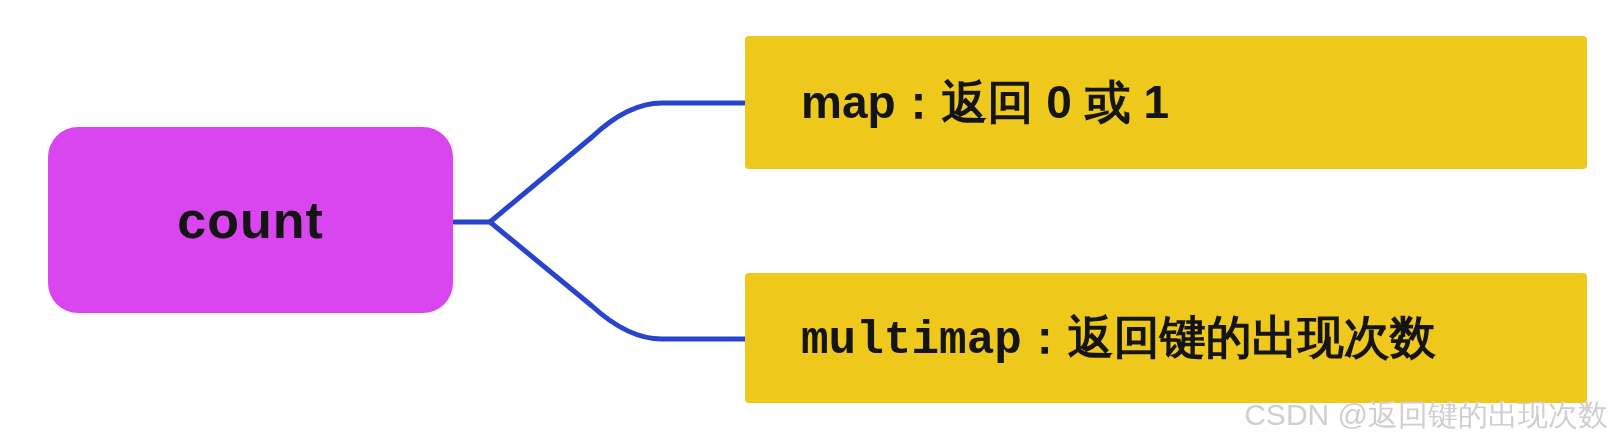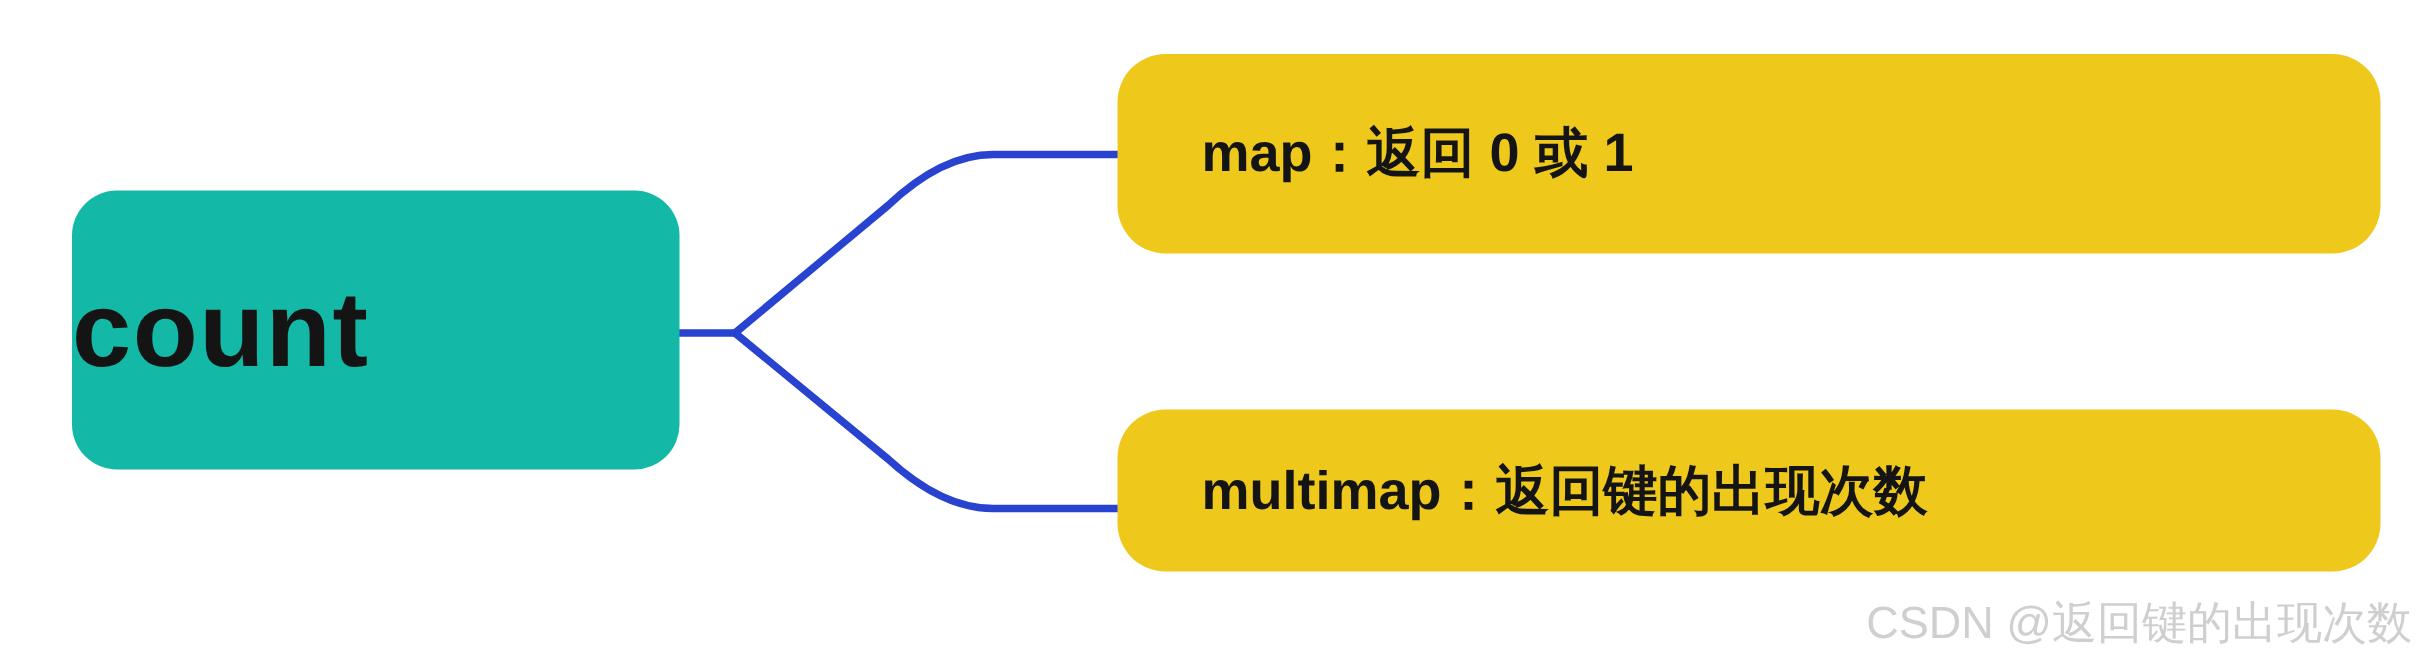--- a/index.html
+++ b/index.html
@@ -47,9 +47,9 @@
     left: 745px;
     width: 842px;
     background: #EEC81B;
-    border-radius: 32px;
+    border-radius: 4px;
     padding-left: 56px;
-    font-size: 36px;
+    font-size: 46px;
   }
   .branch-node.map {
     top: 36px;

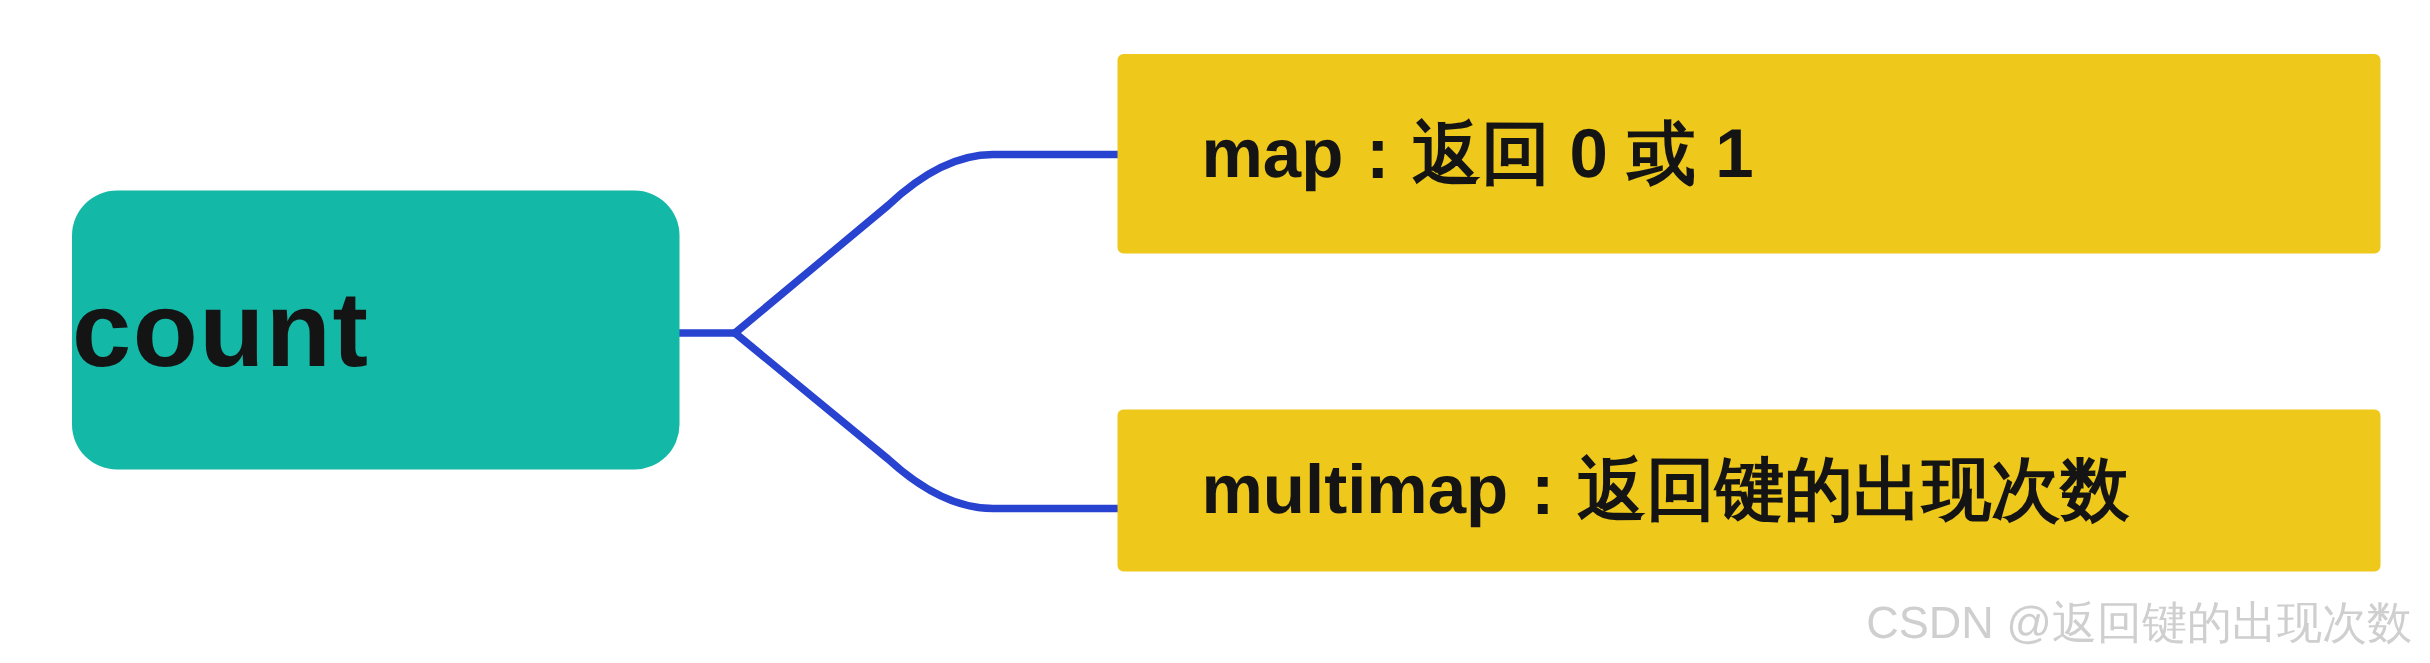--- a/index.html
+++ b/index.html
@@ -37,10 +37,10 @@
     top: 127px;
     width: 405px;
     height: 186px;
-    background: #14b8a6;
+    background: #d946ef;
     border-radius: 30px;
-    justify-content: flex-start;
-    font-size: 71px;
+    justify-content: center;
+    font-size: 52px;
     letter-spacing: 1px;
   }
   .branch-node {

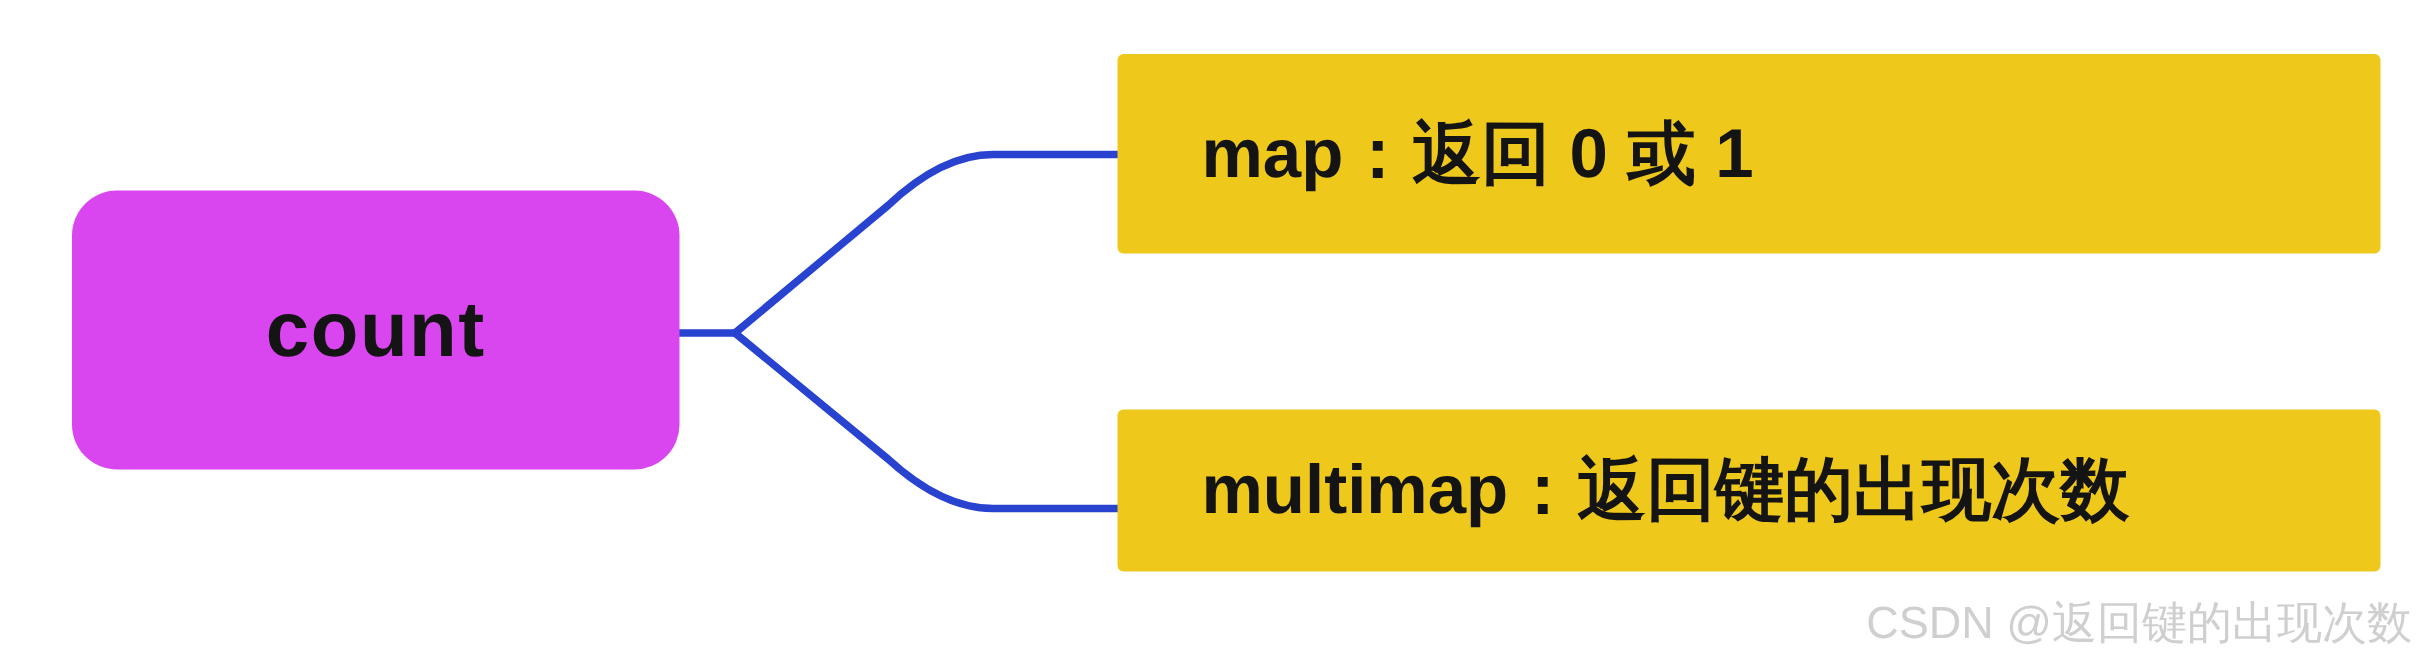--- a/index.html
+++ b/index.html
@@ -57,7 +57,8 @@
   }
   .branch-node.multimap {
     top: 273px;
-    height: 108px;
+    height: 130px;
+    font-family: Liberation Mono, monospace;
   }
   .watermark {
     position: absolute;

